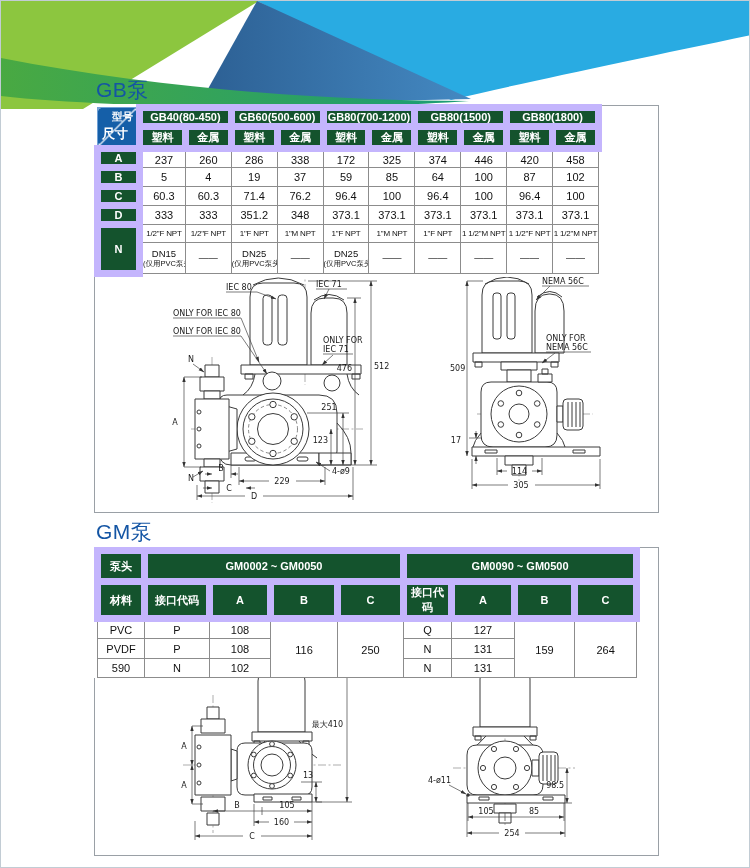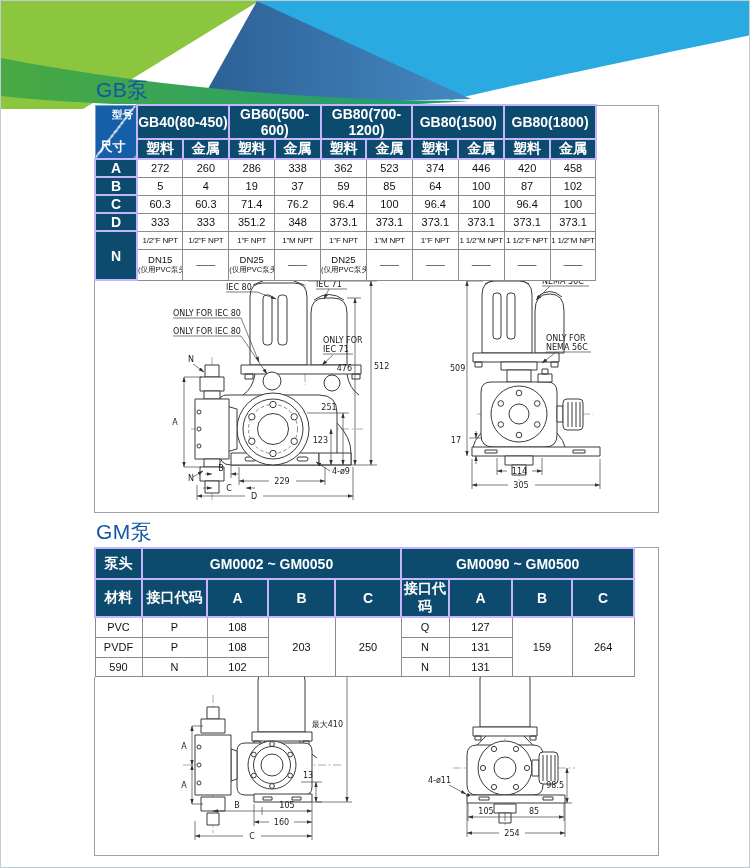--- a/index.html
+++ b/index.html
@@ -11,7 +11,7 @@
   .dwg{position:absolute}
   table.spec{position:absolute;border-collapse:collapse;table-layout:fixed;background:#fff;border:1px solid #5f6368}
   .spec th,.spec td{padding:0;text-align:center;vertical-align:middle;overflow:hidden}
-  .hc{background:#0c4a6e;color:#fff;border:2px solid #c4b5fd;font-weight:bold;font-size:14px}
+  .hc{background:#14532d;color:#fff;border:7px solid #c4b5fd;font-weight:bold;font-size:11px}
   .vc{border:1px solid #8c8c8c;font-size:11px;color:#111;background:#fff;font-weight:normal}
   .npt{font-size:8px;letter-spacing:-0.2px;white-space:nowrap}
   .dnm{display:block;font-size:9.5px;line-height:1.25}

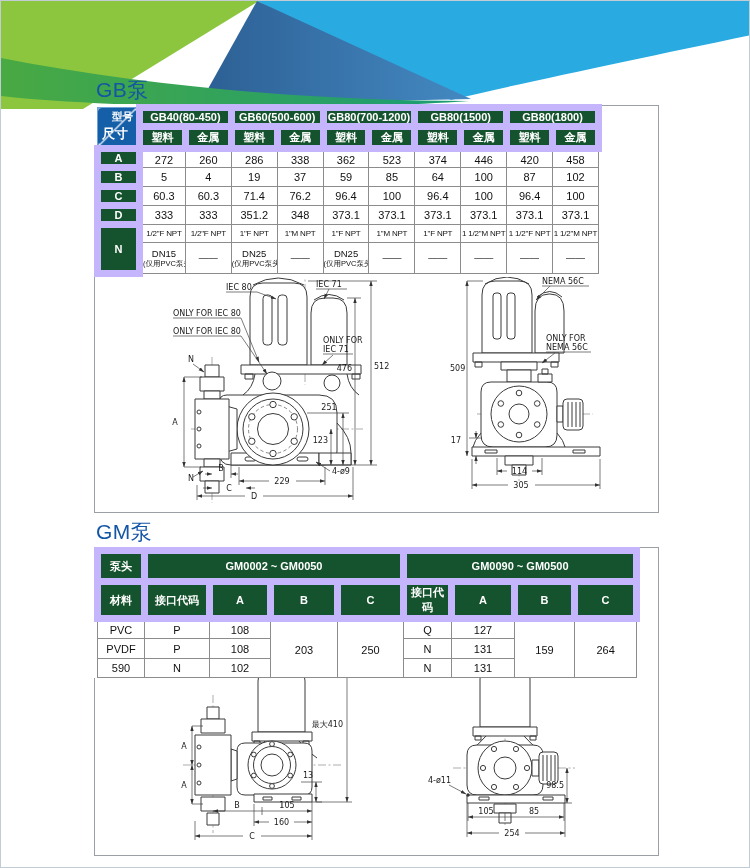--- a/index.html
+++ b/index.html
@@ -270,7 +270,7 @@
     </tr>
     <tr style="height:18px">
       <th class="hc">A</th>
-      <td class="vc">272</td>
+      <td class="vc">237</td>
       <td class="vc">260</td>
       <td class="vc">286</td>
       <td class="vc">338</td>

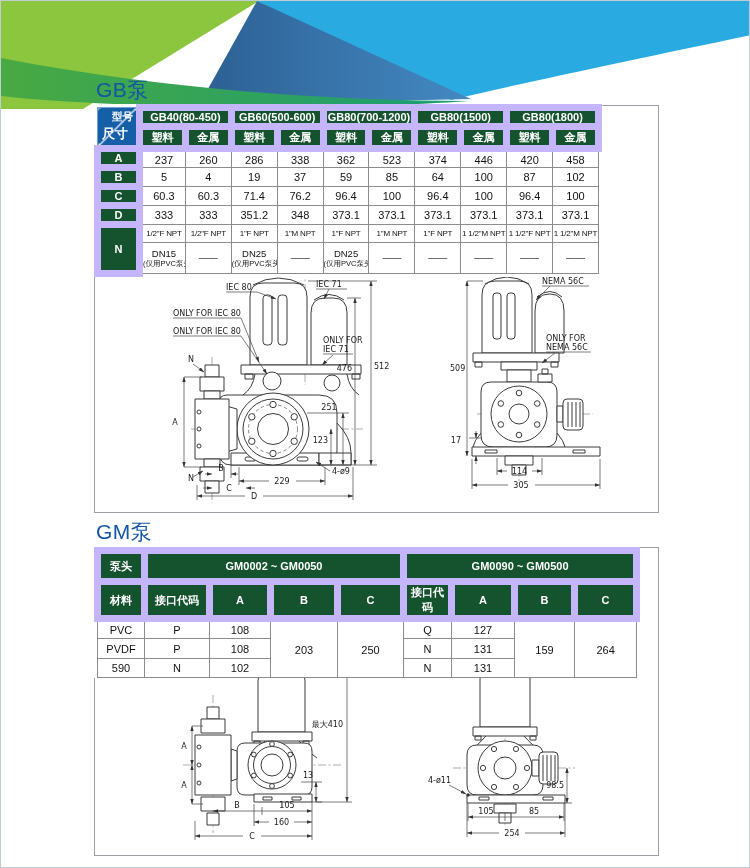--- a/index.html
+++ b/index.html
@@ -274,7 +274,7 @@
       <td class="vc">260</td>
       <td class="vc">286</td>
       <td class="vc">338</td>
-      <td class="vc">362</td>
+      <td class="vc">172</td>
       <td class="vc">523</td>
       <td class="vc">374</td>
       <td class="vc">446</td>

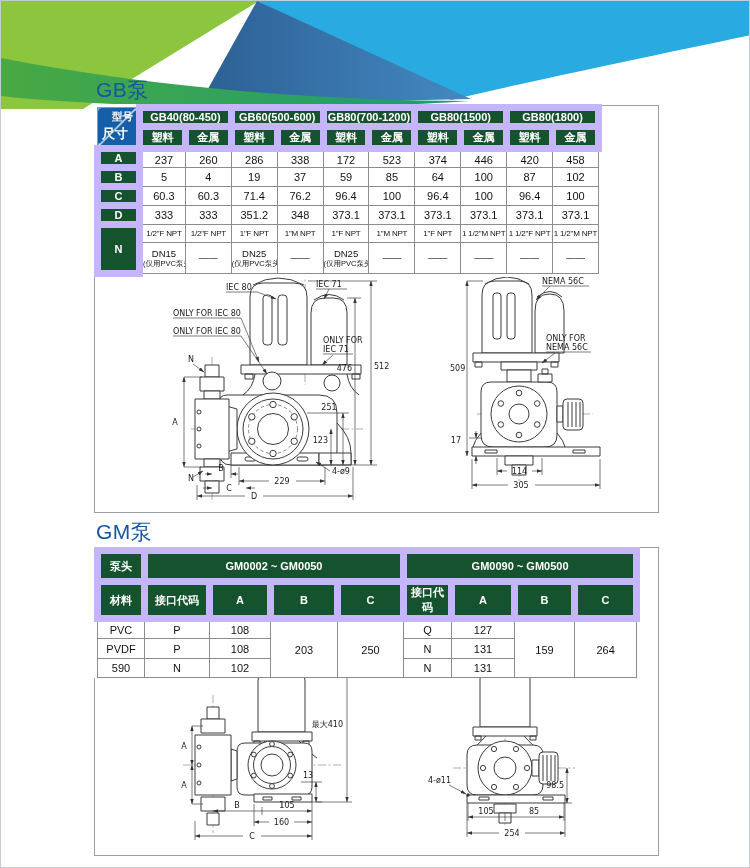--- a/index.html
+++ b/index.html
@@ -275,7 +275,7 @@
       <td class="vc">286</td>
       <td class="vc">338</td>
       <td class="vc">172</td>
-      <td class="vc">523</td>
+      <td class="vc">325</td>
       <td class="vc">374</td>
       <td class="vc">446</td>
       <td class="vc">420</td>

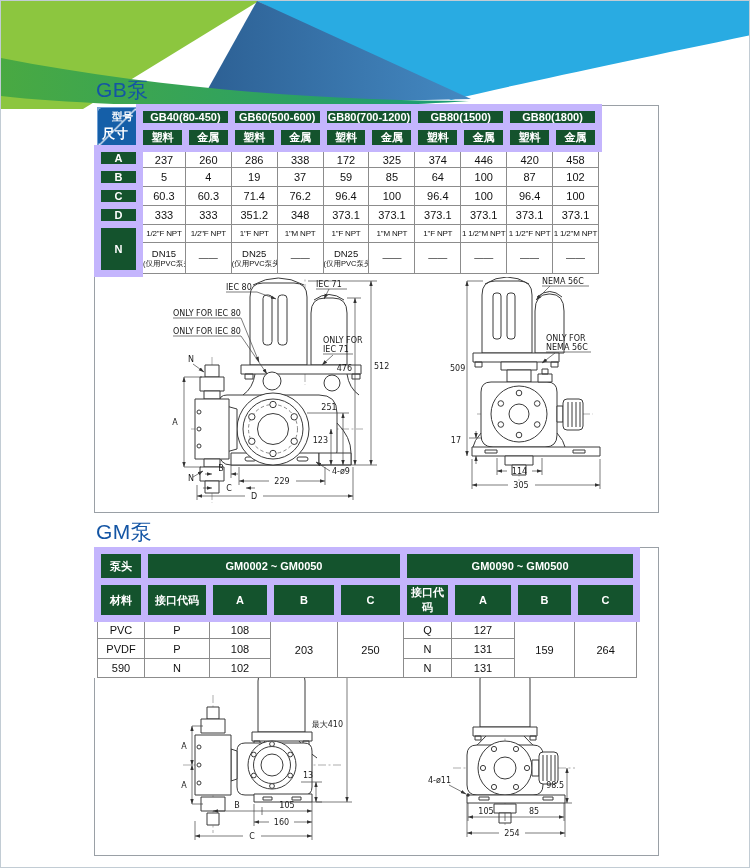--- a/index.html
+++ b/index.html
@@ -529,7 +529,7 @@
       <td class="vc">PVC</td>
       <td class="vc">P</td>
       <td class="vc">108</td>
-      <td class="vc" rowspan="3">203</td>
+      <td class="vc" rowspan="3">116</td>
       <td class="vc" rowspan="3">250</td>
       <td class="vc">Q</td>
       <td class="vc">127</td>

